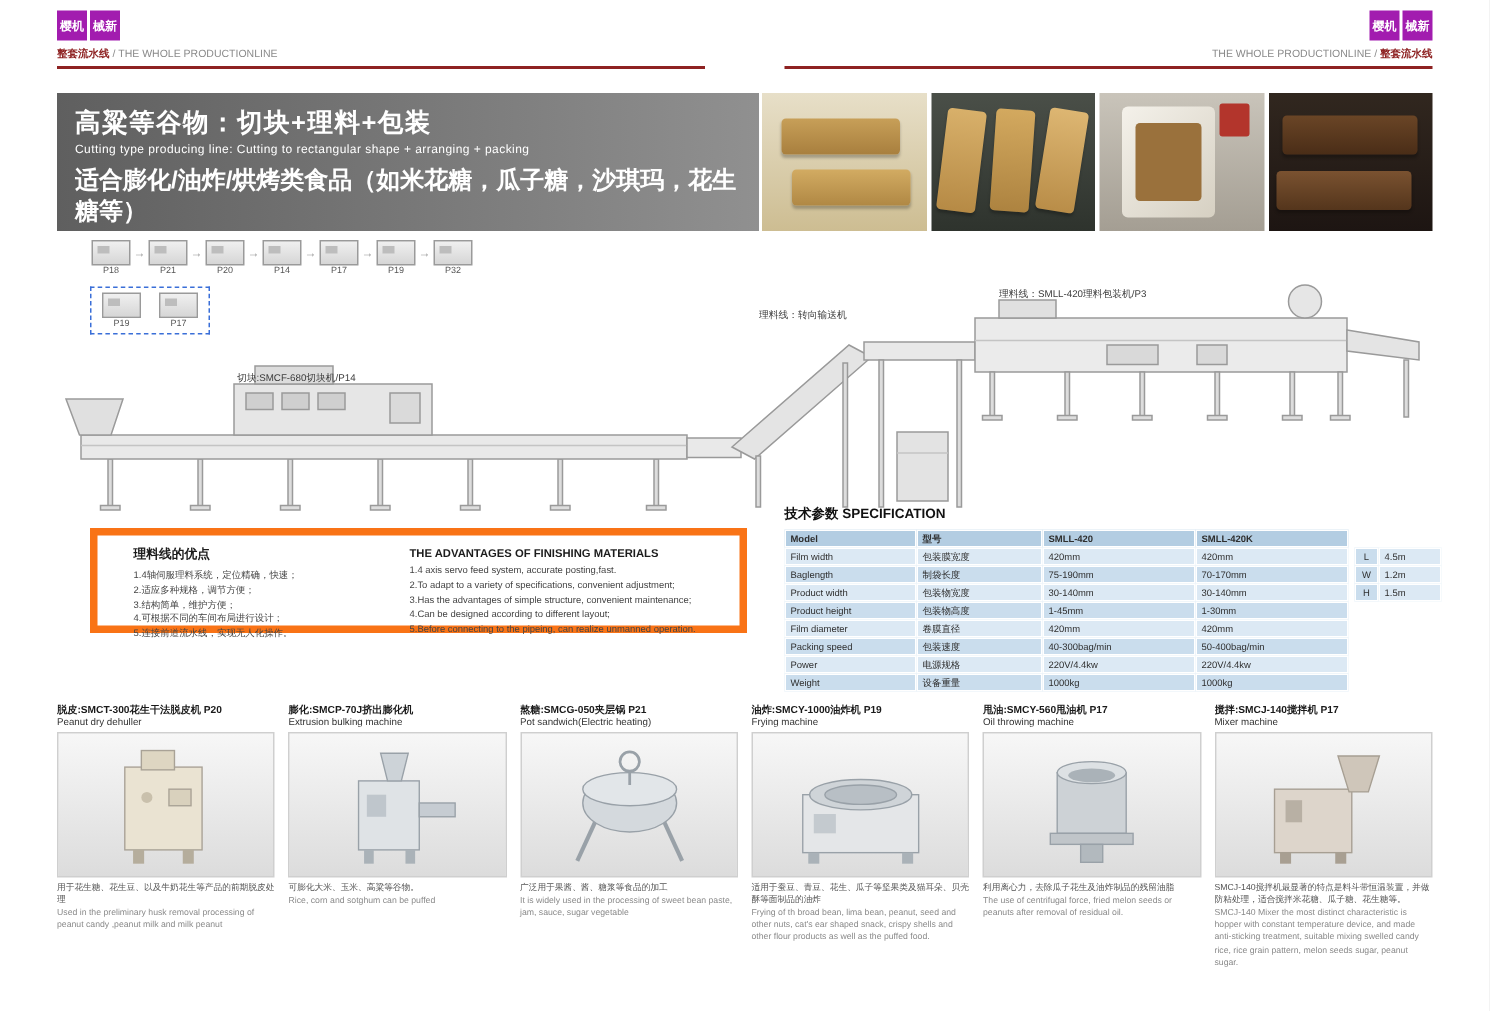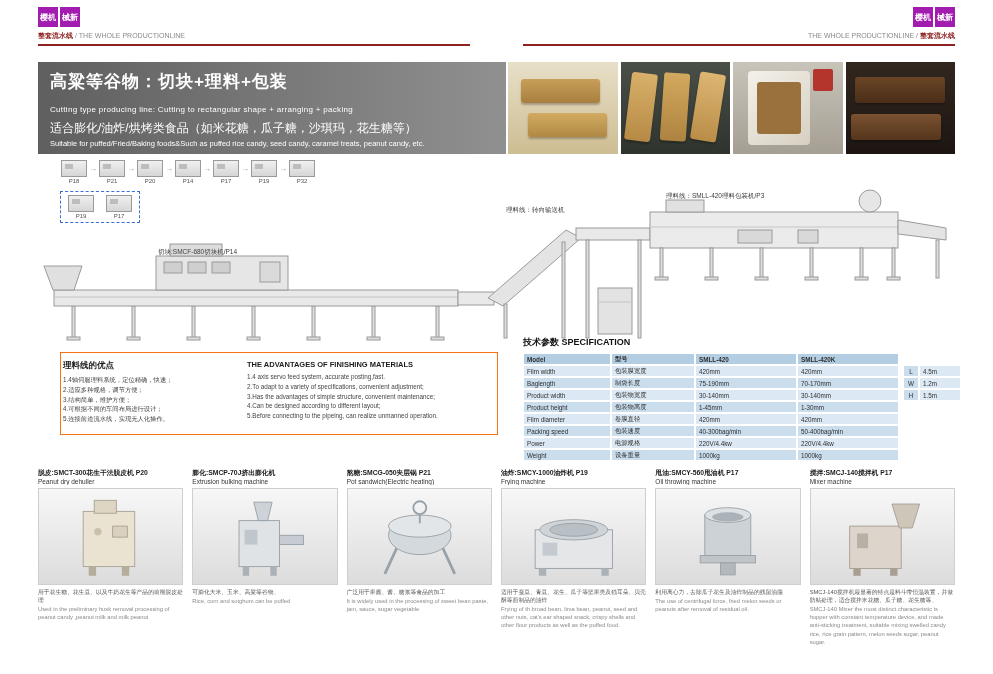--- a/index.html
+++ b/index.html
@@ -22,7 +22,7 @@
   .banner{position:absolute;left:38px;top:62px;width:468px;height:92px;box-sizing:border-box;
           background:linear-gradient(90deg,#5f5f5f,#909090);color:#fff;padding:8px 12px}
   .t-cn{font-size:17px;font-weight:bold;letter-spacing:1px}
-  .t-en{font-size:8px;margin-top:12px;letter-spacing:.3px}
+  .t-en{font-size:8px;margin-top:2px;letter-spacing:.3px}
   .s-cn{font-size:12px;font-weight:normal;margin-top:6px}
   .s-en{font-size:7.5px;margin-top:2px}
 

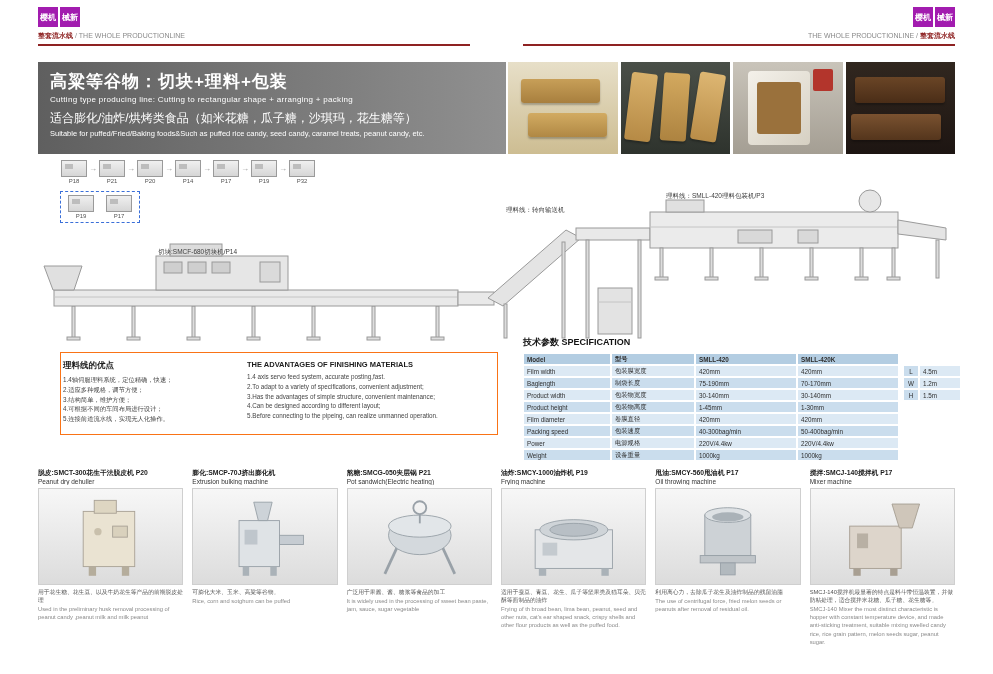--- a/index.html
+++ b/index.html
@@ -23,7 +23,7 @@
           background:linear-gradient(90deg,#5f5f5f,#909090);color:#fff;padding:8px 12px}
   .t-cn{font-size:17px;font-weight:bold;letter-spacing:1px}
   .t-en{font-size:8px;margin-top:2px;letter-spacing:.3px}
-  .s-cn{font-size:12px;font-weight:normal;margin-top:6px}
+  .s-cn{font-size:16px;font-weight:bold;margin-top:6px}
   .s-en{font-size:7.5px;margin-top:2px}
 
   .photos{position:absolute;left:508px;top:62px;width:447px;height:92px;display:flex;gap:3px}

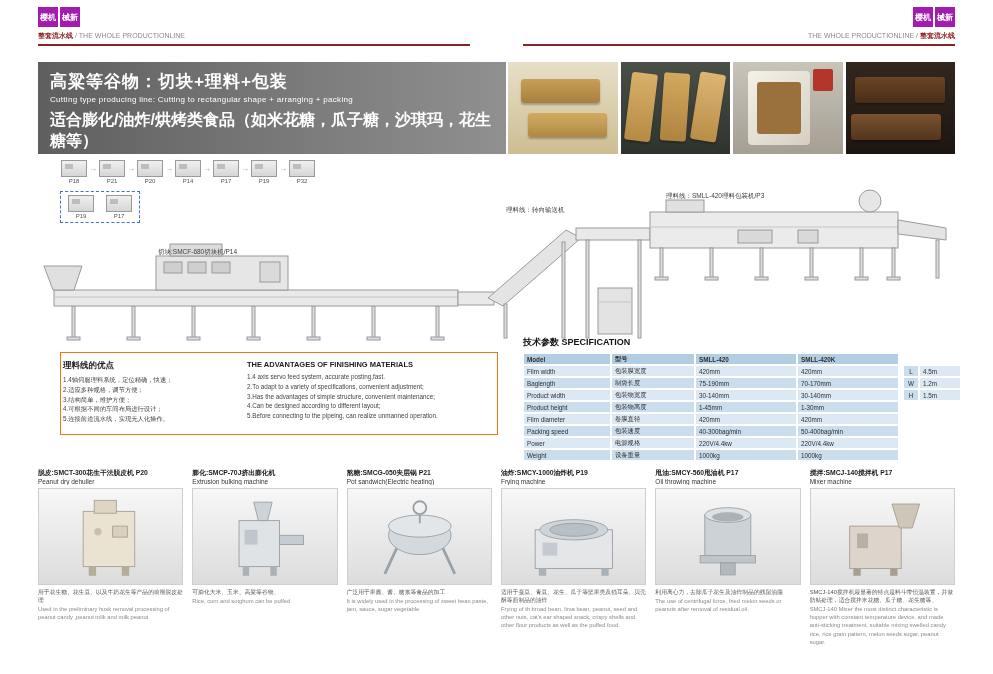--- a/index.html
+++ b/index.html
@@ -64,8 +64,8 @@
   .l-pack{left:628px;top:34px}
 
   
-  .adv{position:absolute;left:60px;top:352px;width:438px;height:83px;border:1px solid #f97316;
-       box-sizing:border-box;display:flex;gap:14px;padding:7px 2px}
+  .adv{position:absolute;left:60px;top:352px;width:438px;height:70px;border:5px solid #f97316;
+       box-sizing:border-box;display:flex;gap:14px;padding:7px 24px}
   .adv-cn{width:170px}
   .adv-en{flex:1}
   .adv-title-cn{font-size:8.5px;font-weight:bold;color:#1c1c1c;margin-bottom:3px}

